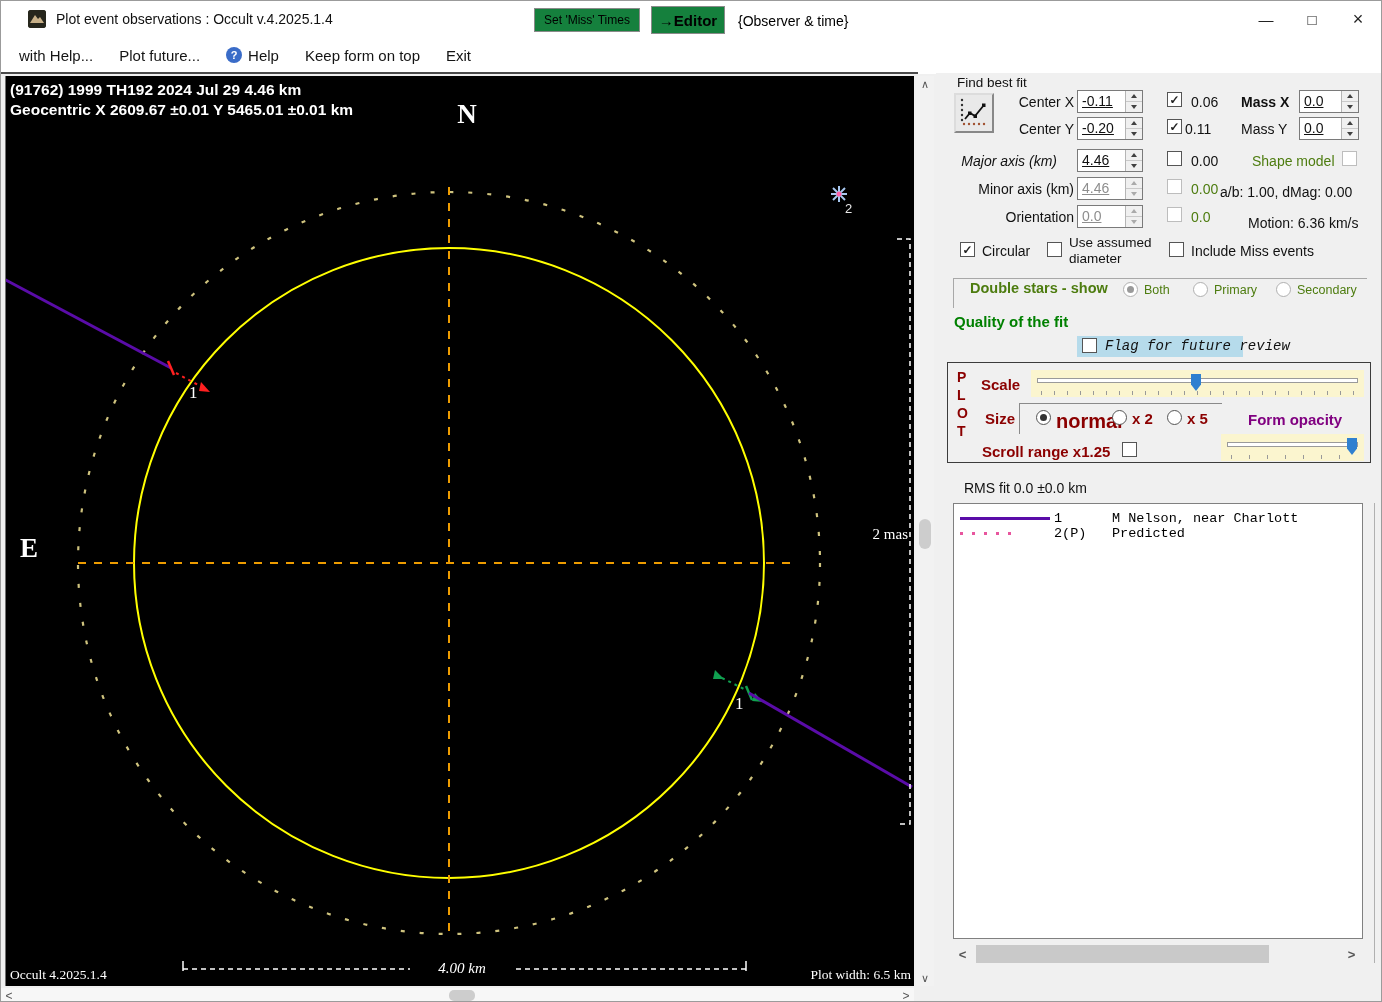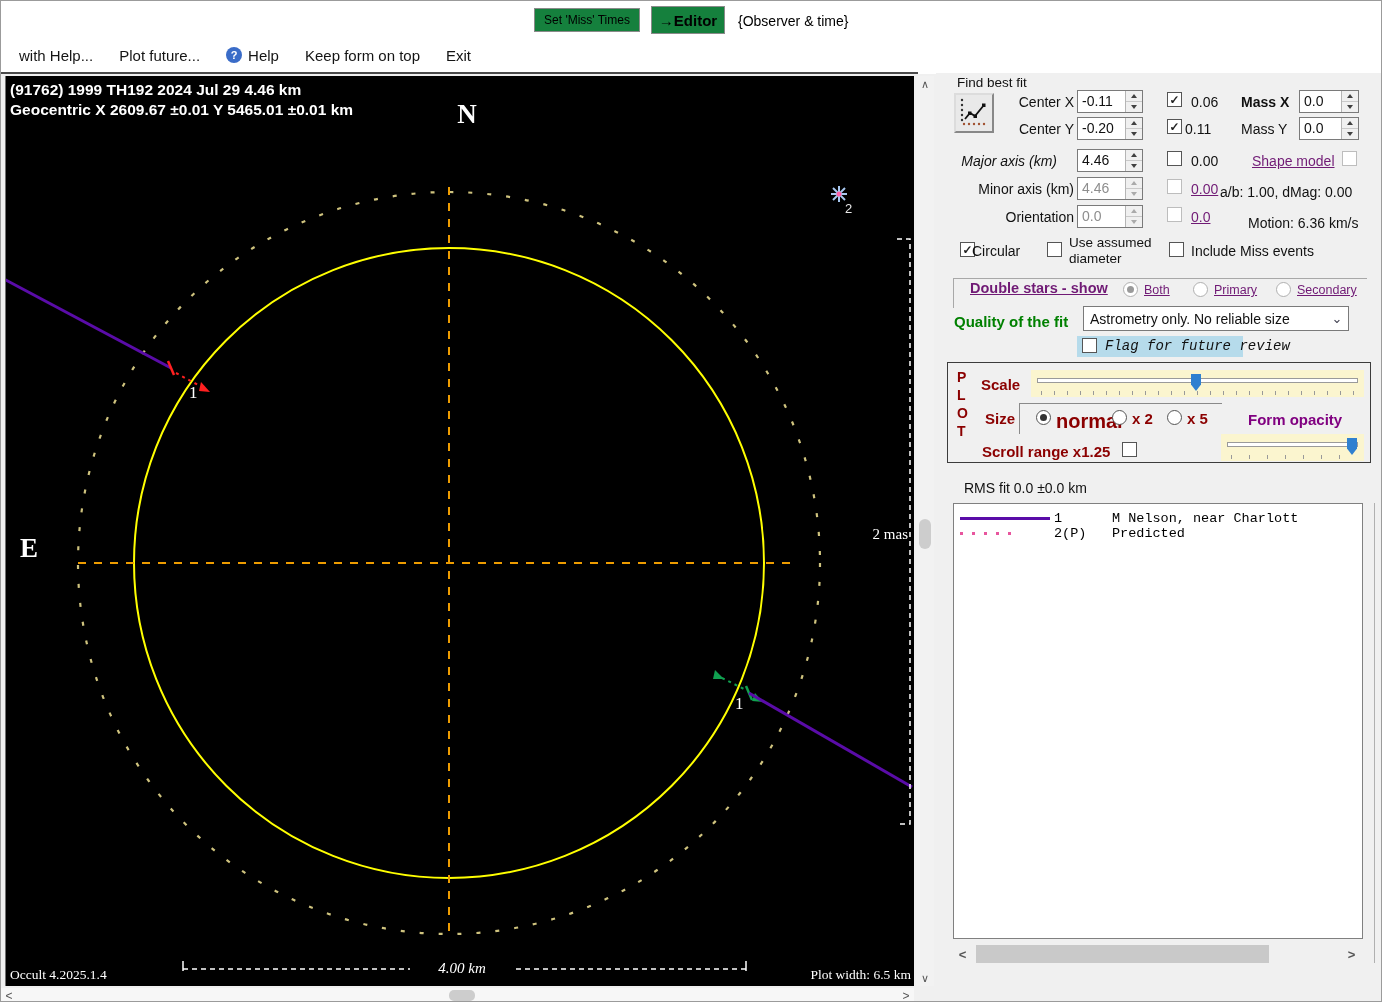--- a/index.html
+++ b/index.html
@@ -98,6 +98,20 @@
 
 <div class="window">
 
+  <div class="titlebar">
+    <div class="app-icon">
+      <svg width="18" height="18" viewBox="0 0 18 18">
+          <rect width="18" height="18" fill="#26261c"></rect>
+          <path d="M2 13 L7 5 L10 9 L12 7 L16 13 Z" fill="#c8b088"></path>
+        </svg>
+    </div>
+    <div class="title-text">Plot event observations : Occult v.4.2025.1.4</div>
+    <div class="win-controls">
+      <div class="win-btn">—</div>
+      <div class="win-btn">□</div>
+      <div class="win-btn" style="font-size:18px;">×</div>
+    </div>
+  </div>
 
   <div class="menubar">
     <div class="menu-item">with Help...</div>

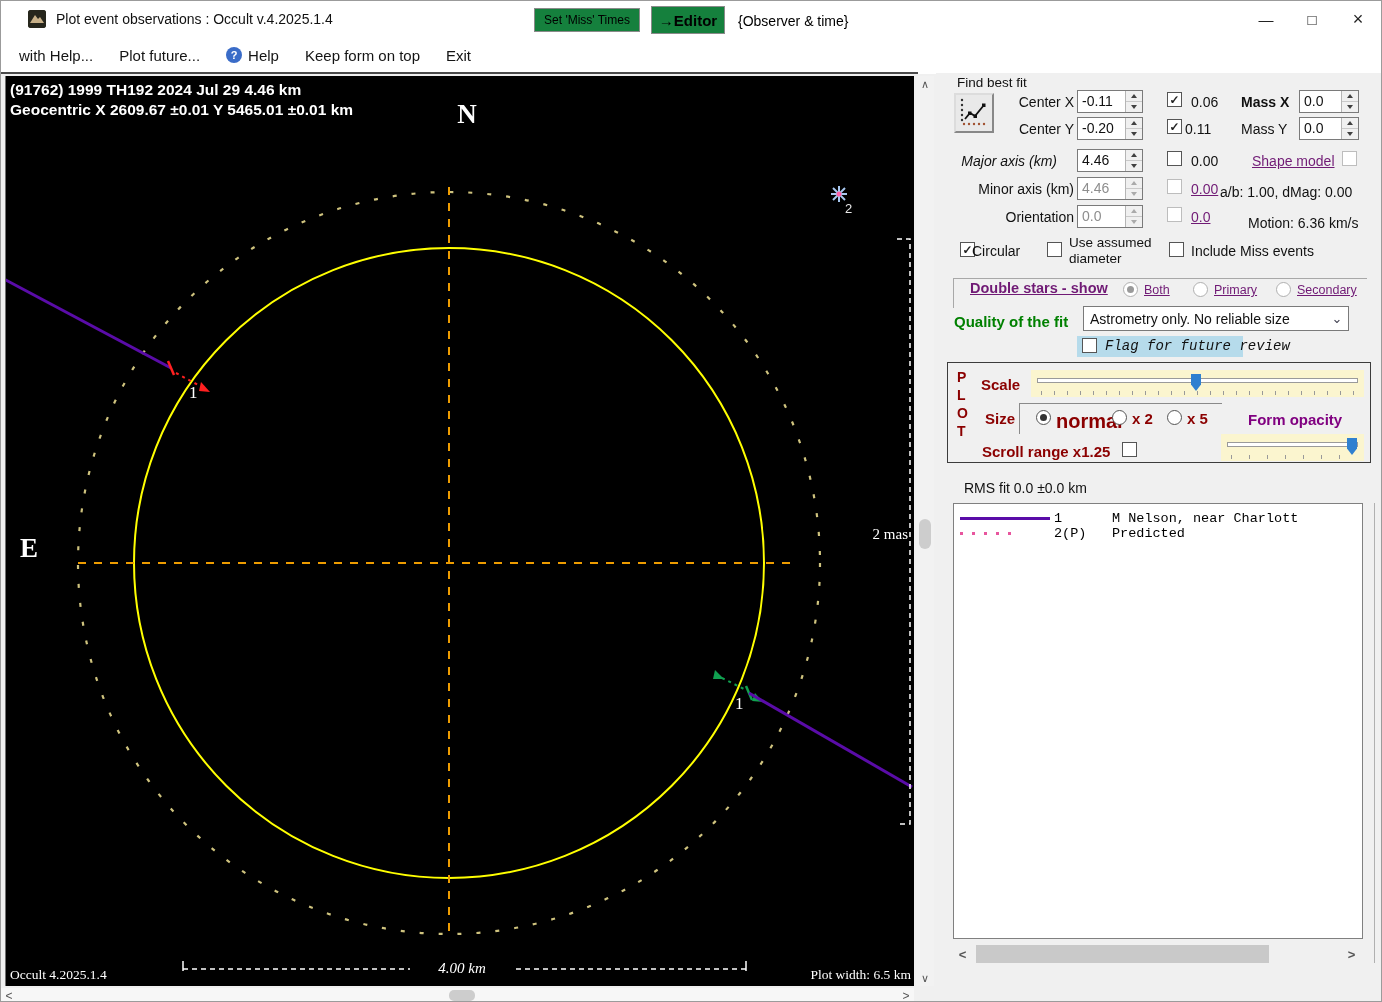--- a/index.html
+++ b/index.html
@@ -51,7 +51,7 @@
   .gray{color:#701a75;text-decoration:underline;}
 
   .spin{position:absolute;width:66px;height:23px;border:1px solid #7a7a7a;background:#fff;display:flex;}
-  .spin .val{flex:1;font-size:14px;padding:2px 0 0 4px;overflow:hidden;white-space:nowrap;}
+  .spin .val{flex:1;font-size:14px;padding:2px 0 0 4px;overflow:hidden;white-space:nowrap;text-decoration:underline;}
   .spin.dis .val{color:#8e8e8e;}
   .spin .btns{width:17px;border-left:1px solid #b5b5b5;display:flex;flex-direction:column;}
   .spin .sb{flex:1;background:#f0f0f0;display:flex;align-items:center;justify-content:center;}

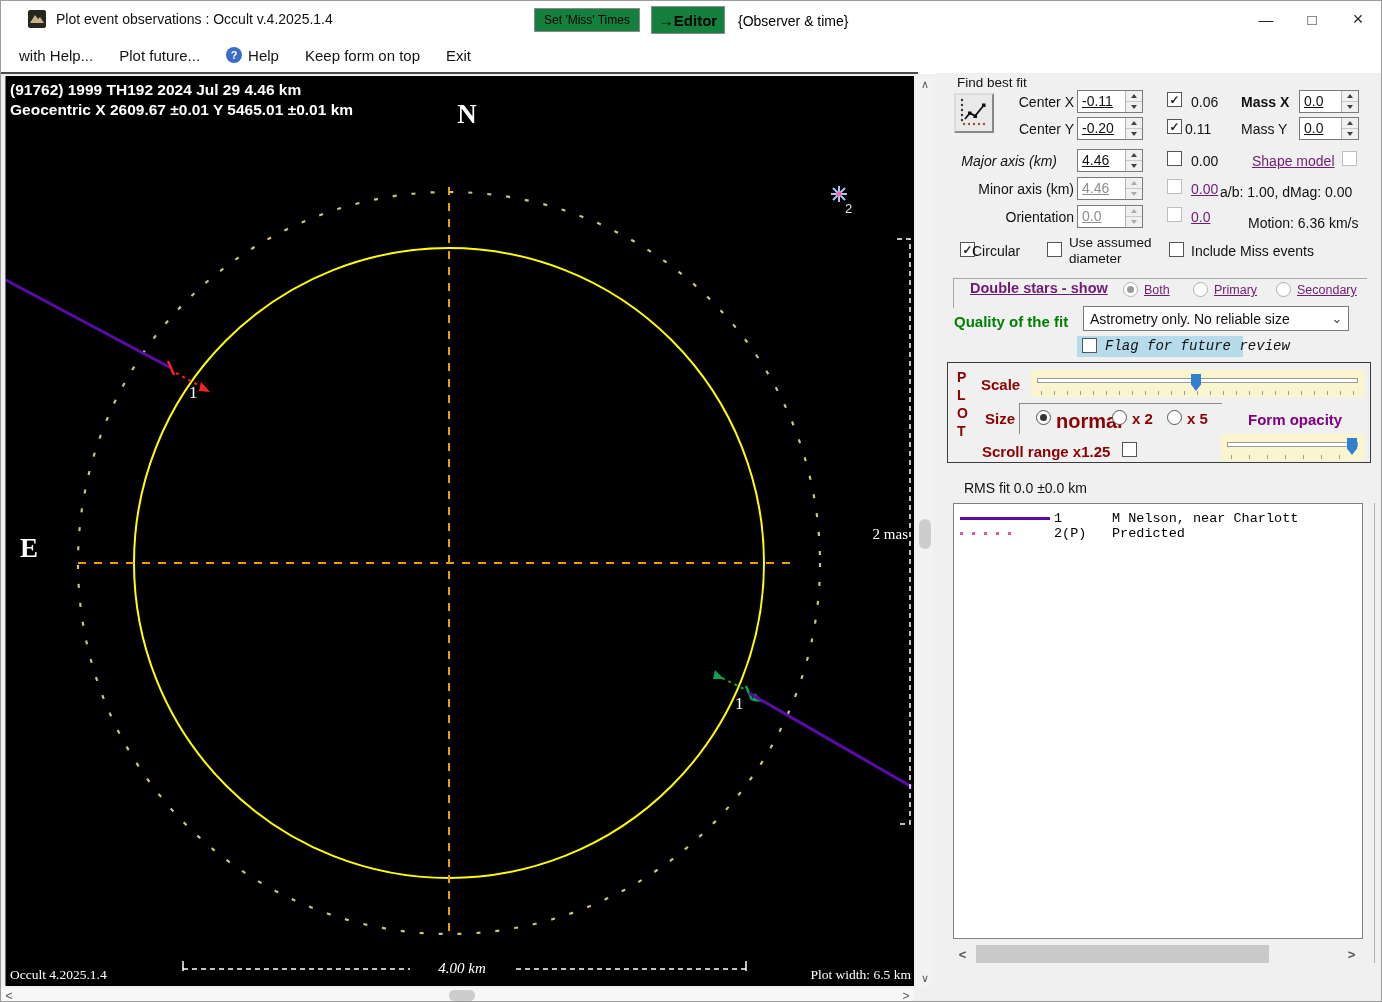--- a/index.html
+++ b/index.html
@@ -48,7 +48,7 @@
   .panel{position:absolute;left:935px;top:72px;width:447px;height:930px;background:#f0f0f0;font-size:14px;color:#111;}
   .lbl{position:absolute;white-space:nowrap;}
   .r{text-align:right;}
-  .gray{color:#701a75;text-decoration:underline;}
+  .gray{color:#4d7c0f;}
 
   .spin{position:absolute;width:66px;height:23px;border:1px solid #7a7a7a;background:#fff;display:flex;}
   .spin .val{flex:1;font-size:14px;padding:2px 0 0 4px;overflow:hidden;white-space:nowrap;text-decoration:underline;}

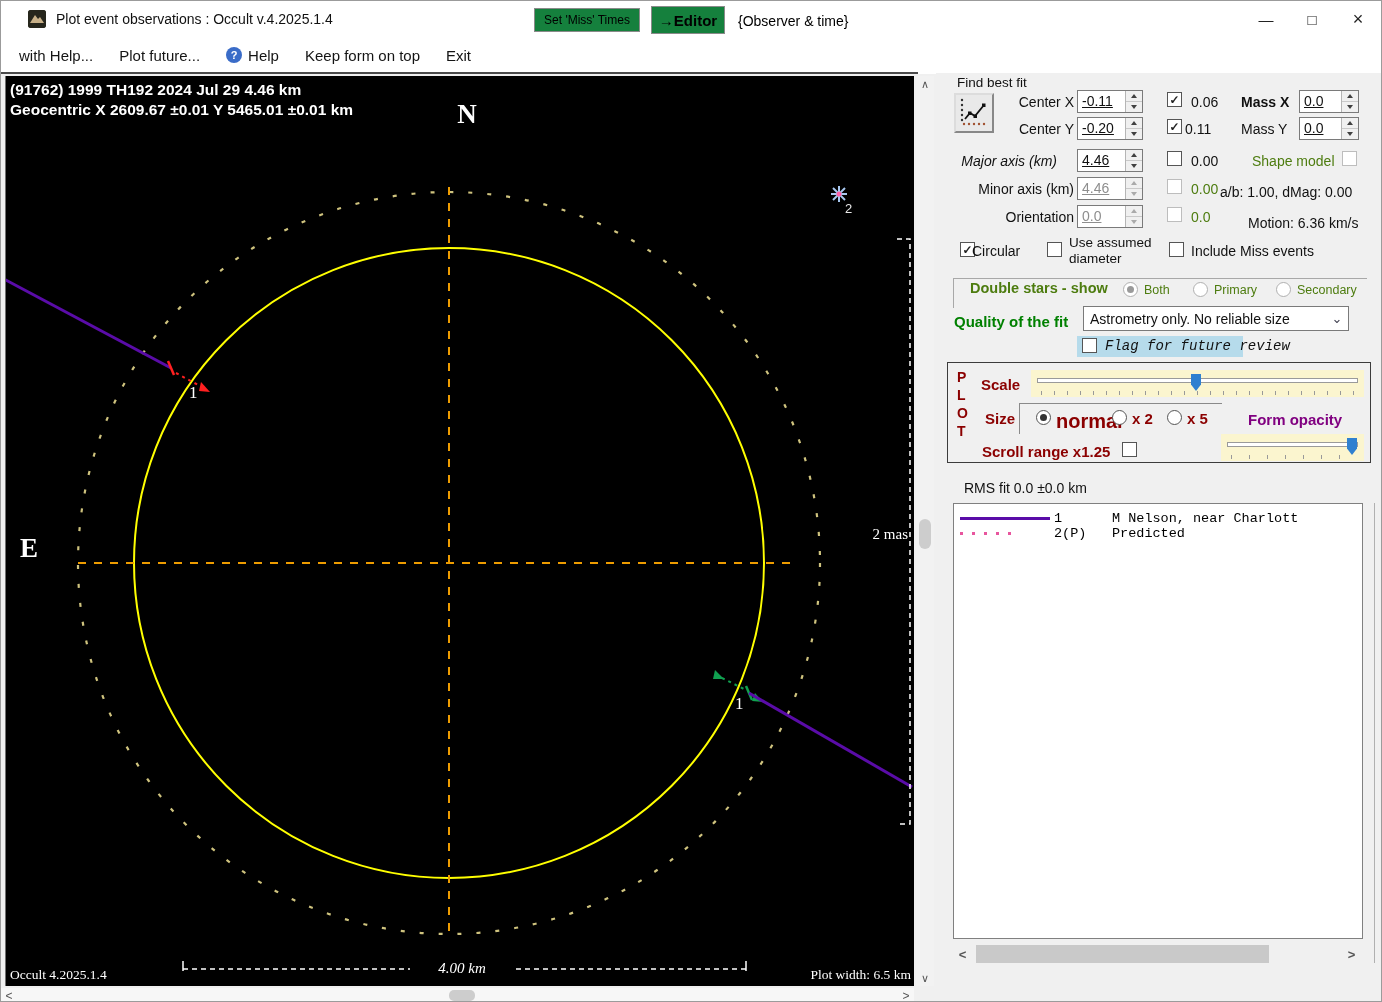--- a/index.html
+++ b/index.html
@@ -330,7 +330,7 @@
     <div class="lbl" style="left:312px;top:142px;">Motion: 6.36 km/s</div>
 
     <div class="cb" style="left:24px;top:169px;">✓</div>
-    <div class="lbl" style="left:36px;top:170px;">Circular</div>
+    <div class="lbl" style="left:46px;top:170px;">Circular</div>
     <div class="cb" style="left:111px;top:169px;"></div>
     <div class="lbl" style="left:133px;top:162px;width:96px;white-space:normal;font-size:13.5px;line-height:1.15;">Use assumed diameter</div>
     <div class="cb" style="left:233px;top:169px;"></div>

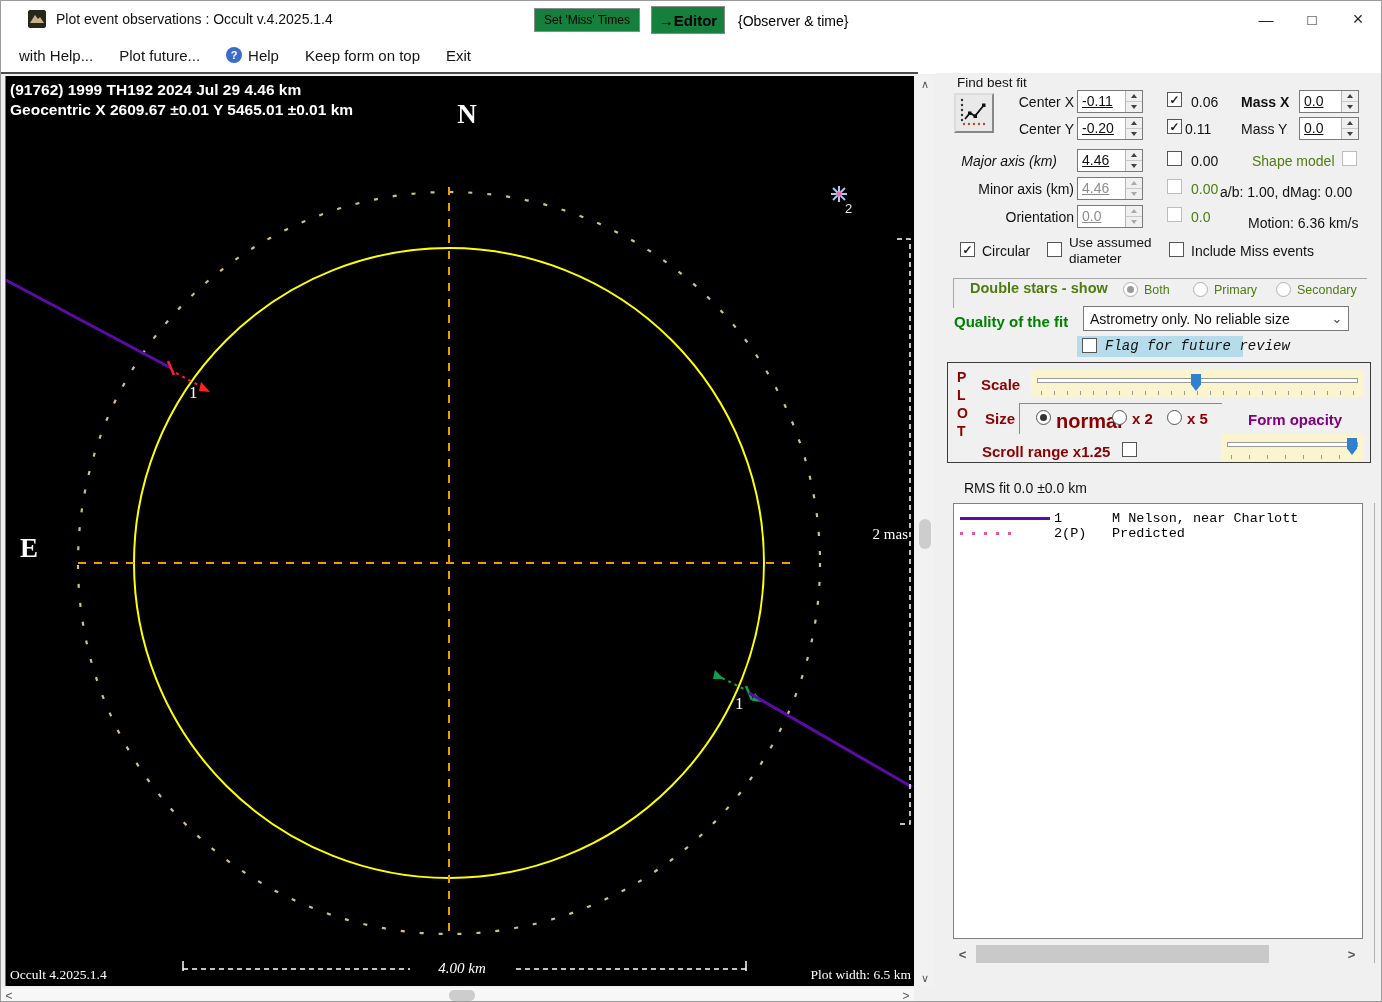--- a/index.html
+++ b/index.html
@@ -346,10 +346,6 @@
     <div class="lbl gray" style="left:361px;top:210px;font-size:12.5px;">Secondary</div>
 
     <div class="lbl" style="left:18px;top:240px;color:#008000;font-weight:bold;font-size:15px;">Quality of the fit</div>
-    <div class="combo">
-      <div class="txt">Astrometry only. No reliable size</div>
-      <div class="chev">⌄</div>
-    </div>
     <div class="flag-hl"></div>
     <div class="cb" style="left:146px;top:265px;"></div>
     <div class="flag-lbl">Flag for future review</div>

